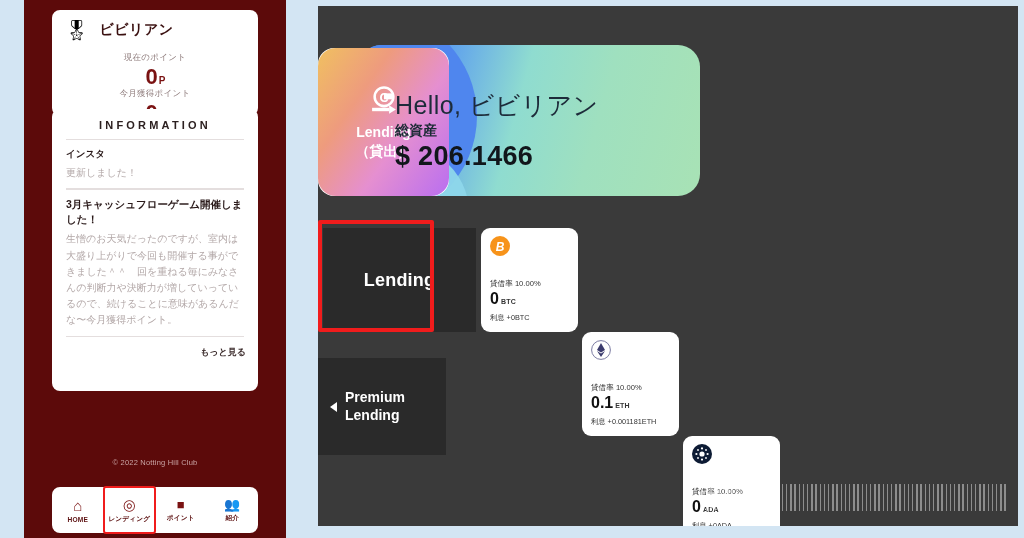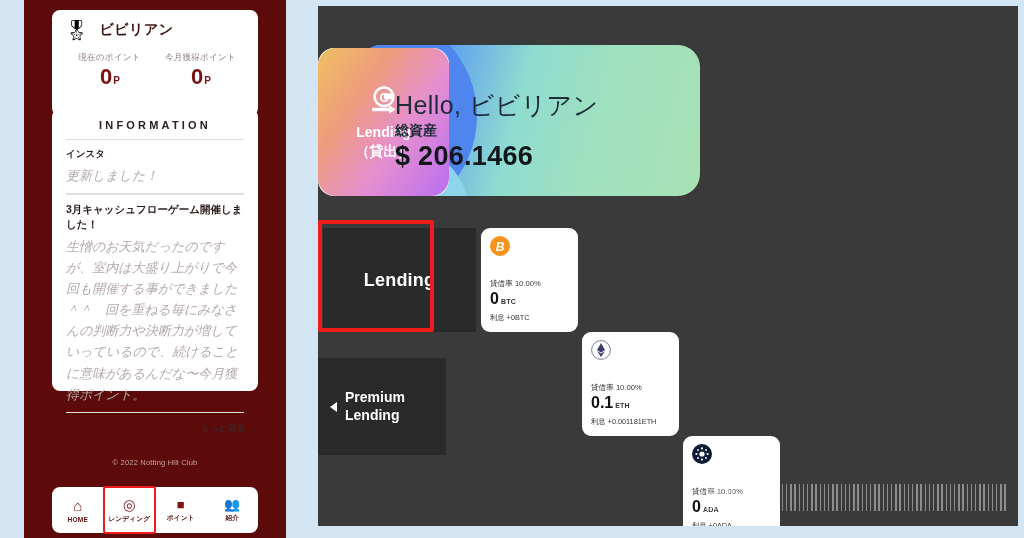--- a/index.html
+++ b/index.html
@@ -25,7 +25,7 @@
   .prof-head { display: flex; align-items: center; gap: 10px; }
   .prof-emoji { font-size: 20px; line-height: 1; filter: saturate(0.45) brightness(0.95); }
   .prof-name { font-size: 14px; font-weight: 700; color: #3a1010; letter-spacing: .5px; }
-  .pts-row { display: flex; margin-top: 12px; }
+  .pts-row { display: flex; margin-top: 12px; flex-direction: column; }
   .pts-col { flex: 1; text-align: center; }
   .pts-label { font-size: 8.5px; color: #8d7a7a; letter-spacing: .3px; }
   .pts-val { margin-top: 2px; font-size: 22px; font-weight: 700; color: #7a1212; line-height: 1; }

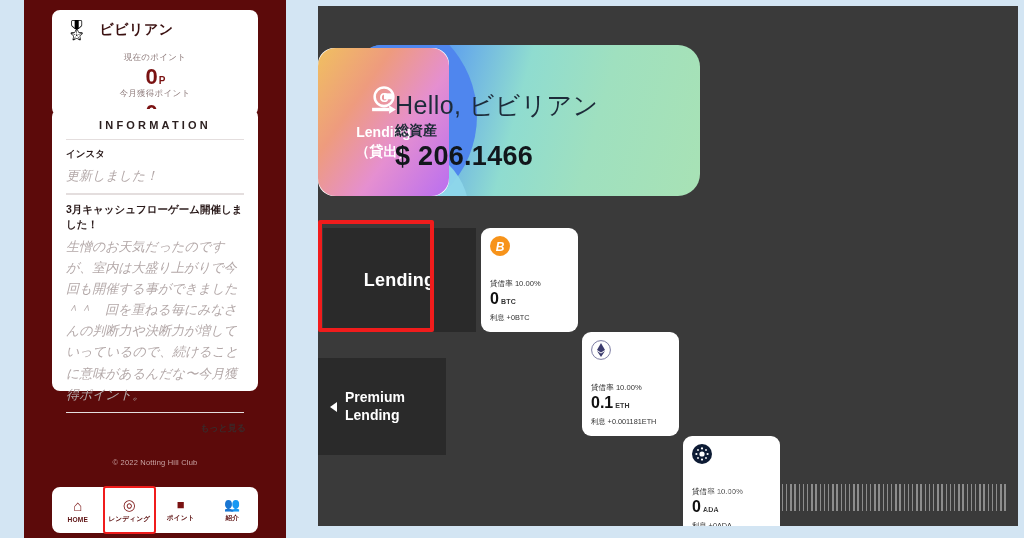--- a/index.html
+++ b/index.html
@@ -41,7 +41,7 @@
   .info-item { padding: 7px 2px 7px; }
   .info-h { font-size: 9.5px; font-weight: 700; color: #2a1a1a; line-height: 1.45; }
   .info-h.big { font-size: 10.5px; }
-  .info-b { margin-top: 4px; font-size: 13px; color: #b3a8a8; line-height: 1.62; font-style: italic; }
+  .info-b { margin-top: 4px; font-size: 10px; color: #b3a8a8; line-height: 1.62; }
   .more-btn {
     text-align: right; font-size: 9px; font-weight: 700; color: #3a2a2a;
     padding: 9px 0 8px;

